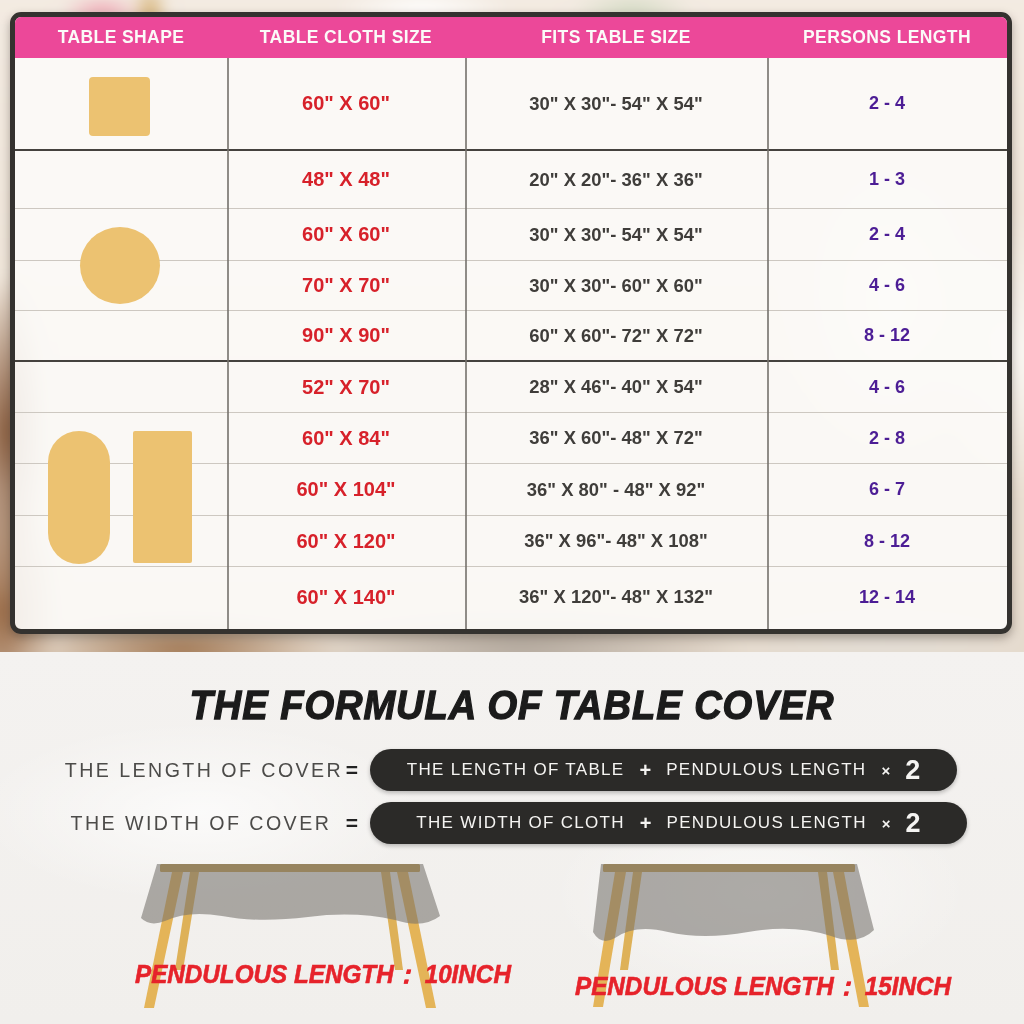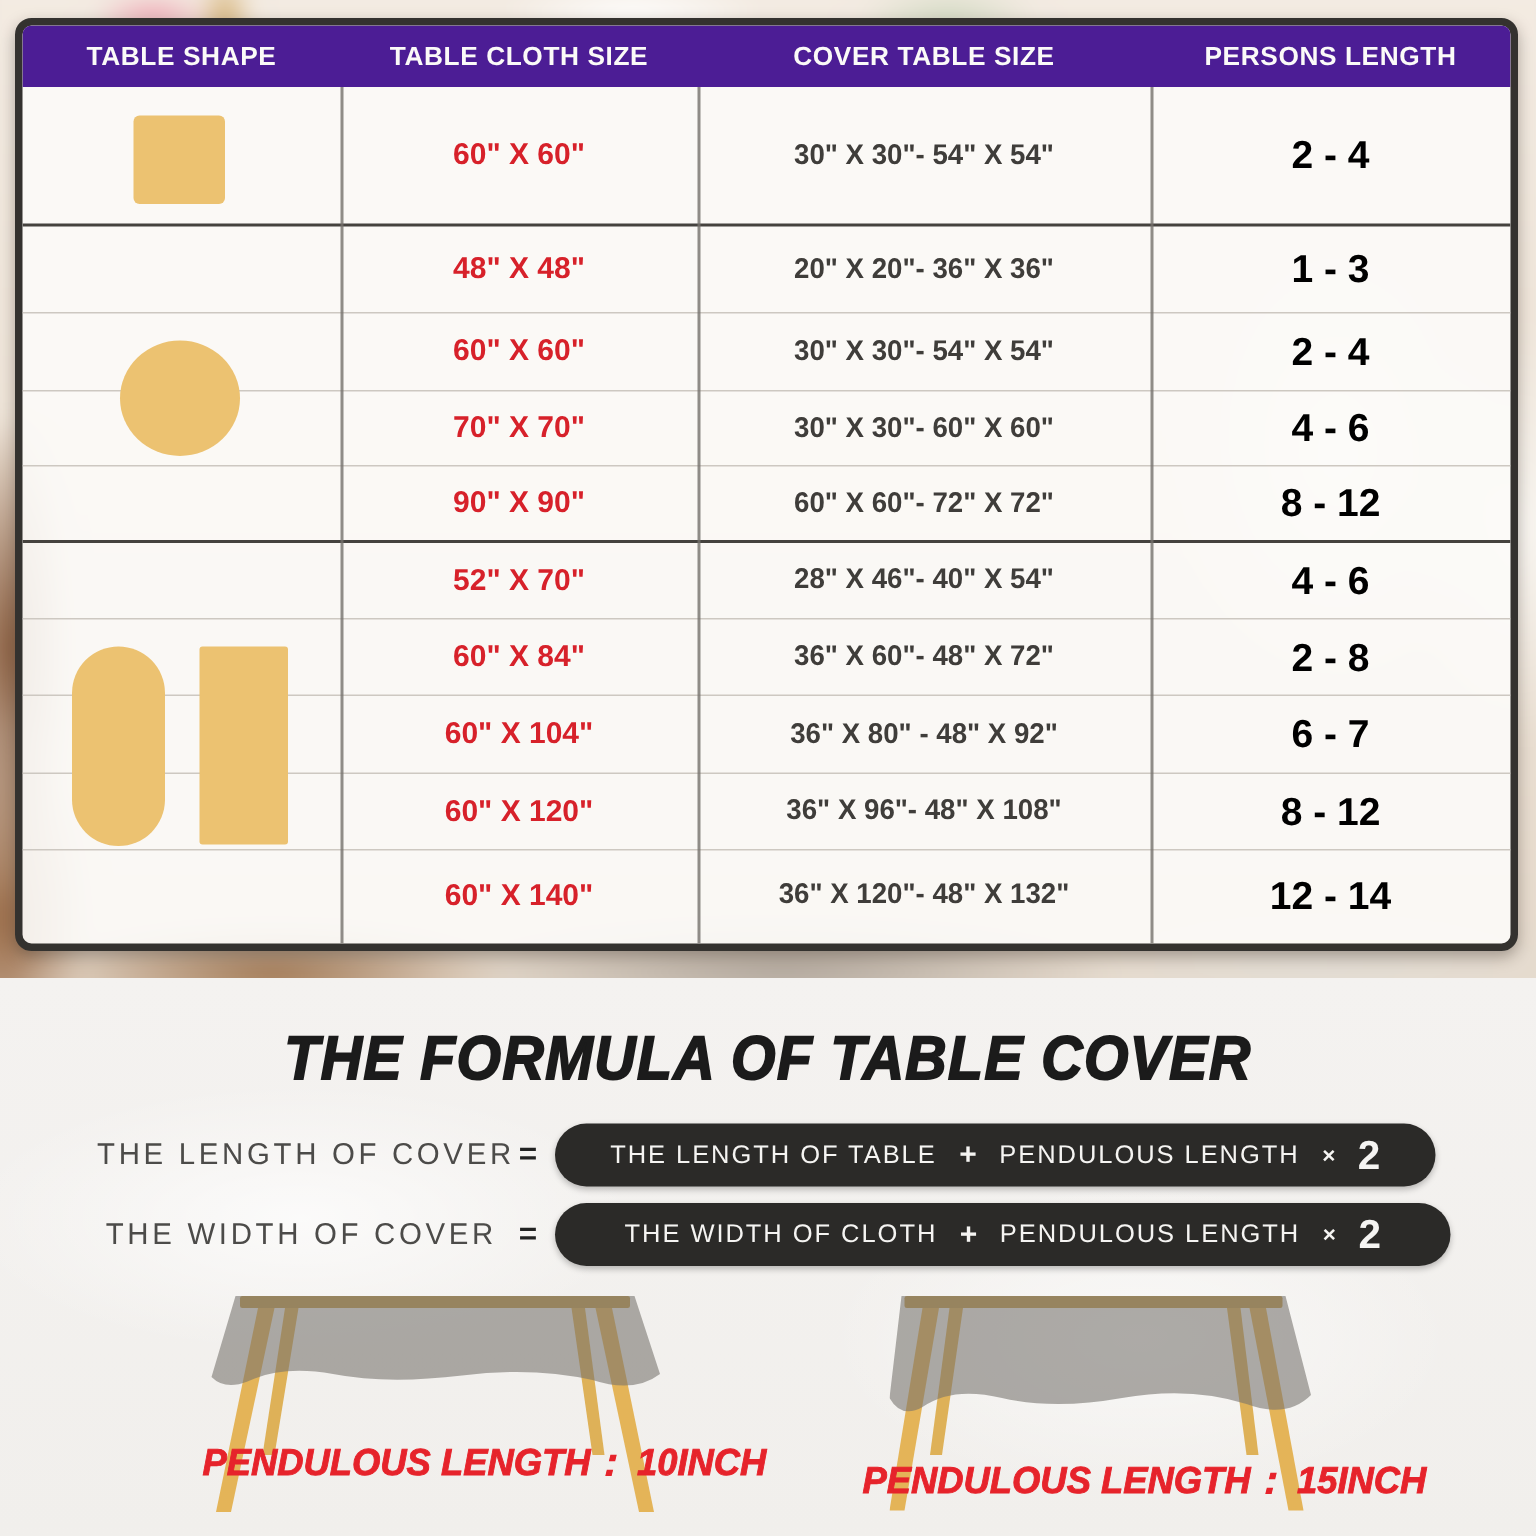--- a/index.html
+++ b/index.html
@@ -40,7 +40,7 @@
     background:rgba(252,251,248,.9);overflow:hidden;
     box-shadow:0 4px 10px rgba(40,30,20,.35);
   }
-  .chart-header{display:flex;height:41px;background:#4c1d95;}
+  .chart-header{display:flex;height:41px;background:#ec4899;}
   .chart-header .hc{display:flex;align-items:center;justify-content:center;
     color:#fbfaf8;font-weight:bold;font-size:17.5px;letter-spacing:.4px;white-space:nowrap;}
   .hc1{width:212px}.hc2{width:238px}.hc3{width:302px}.hc4{width:240px}

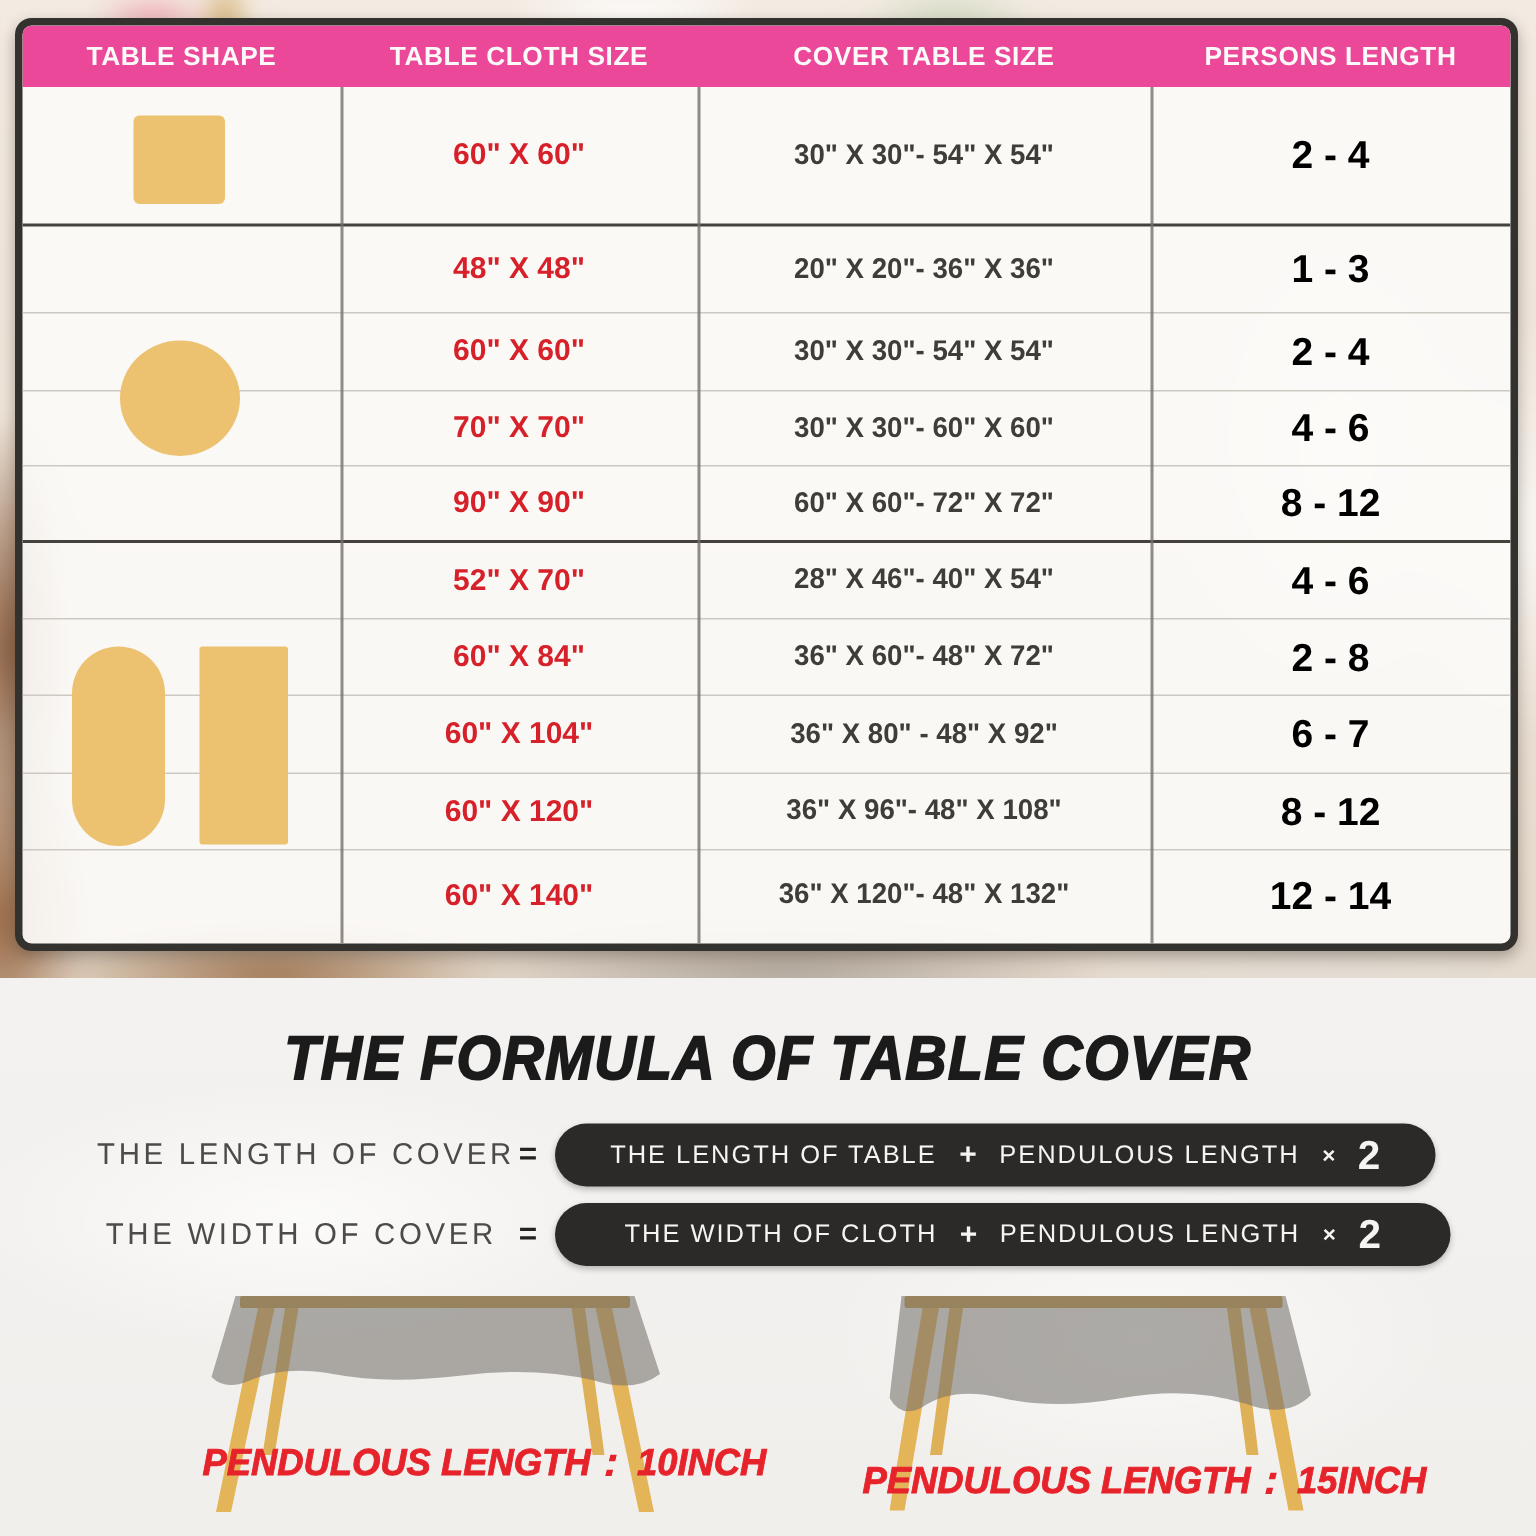--- a/index.html
+++ b/index.html
@@ -103,7 +103,7 @@
   <div class="chart-header">
     <div class="hc hc1">TABLE SHAPE</div>
     <div class="hc hc2">TABLE CLOTH SIZE</div>
-    <div class="hc hc3">COVER TABLE SIZE</div>
+    <div class="hc hc3">FITS TABLE SIZE</div>
     <div class="hc hc4">PERSONS LENGTH</div>
   </div>
   <div class="chart-body">

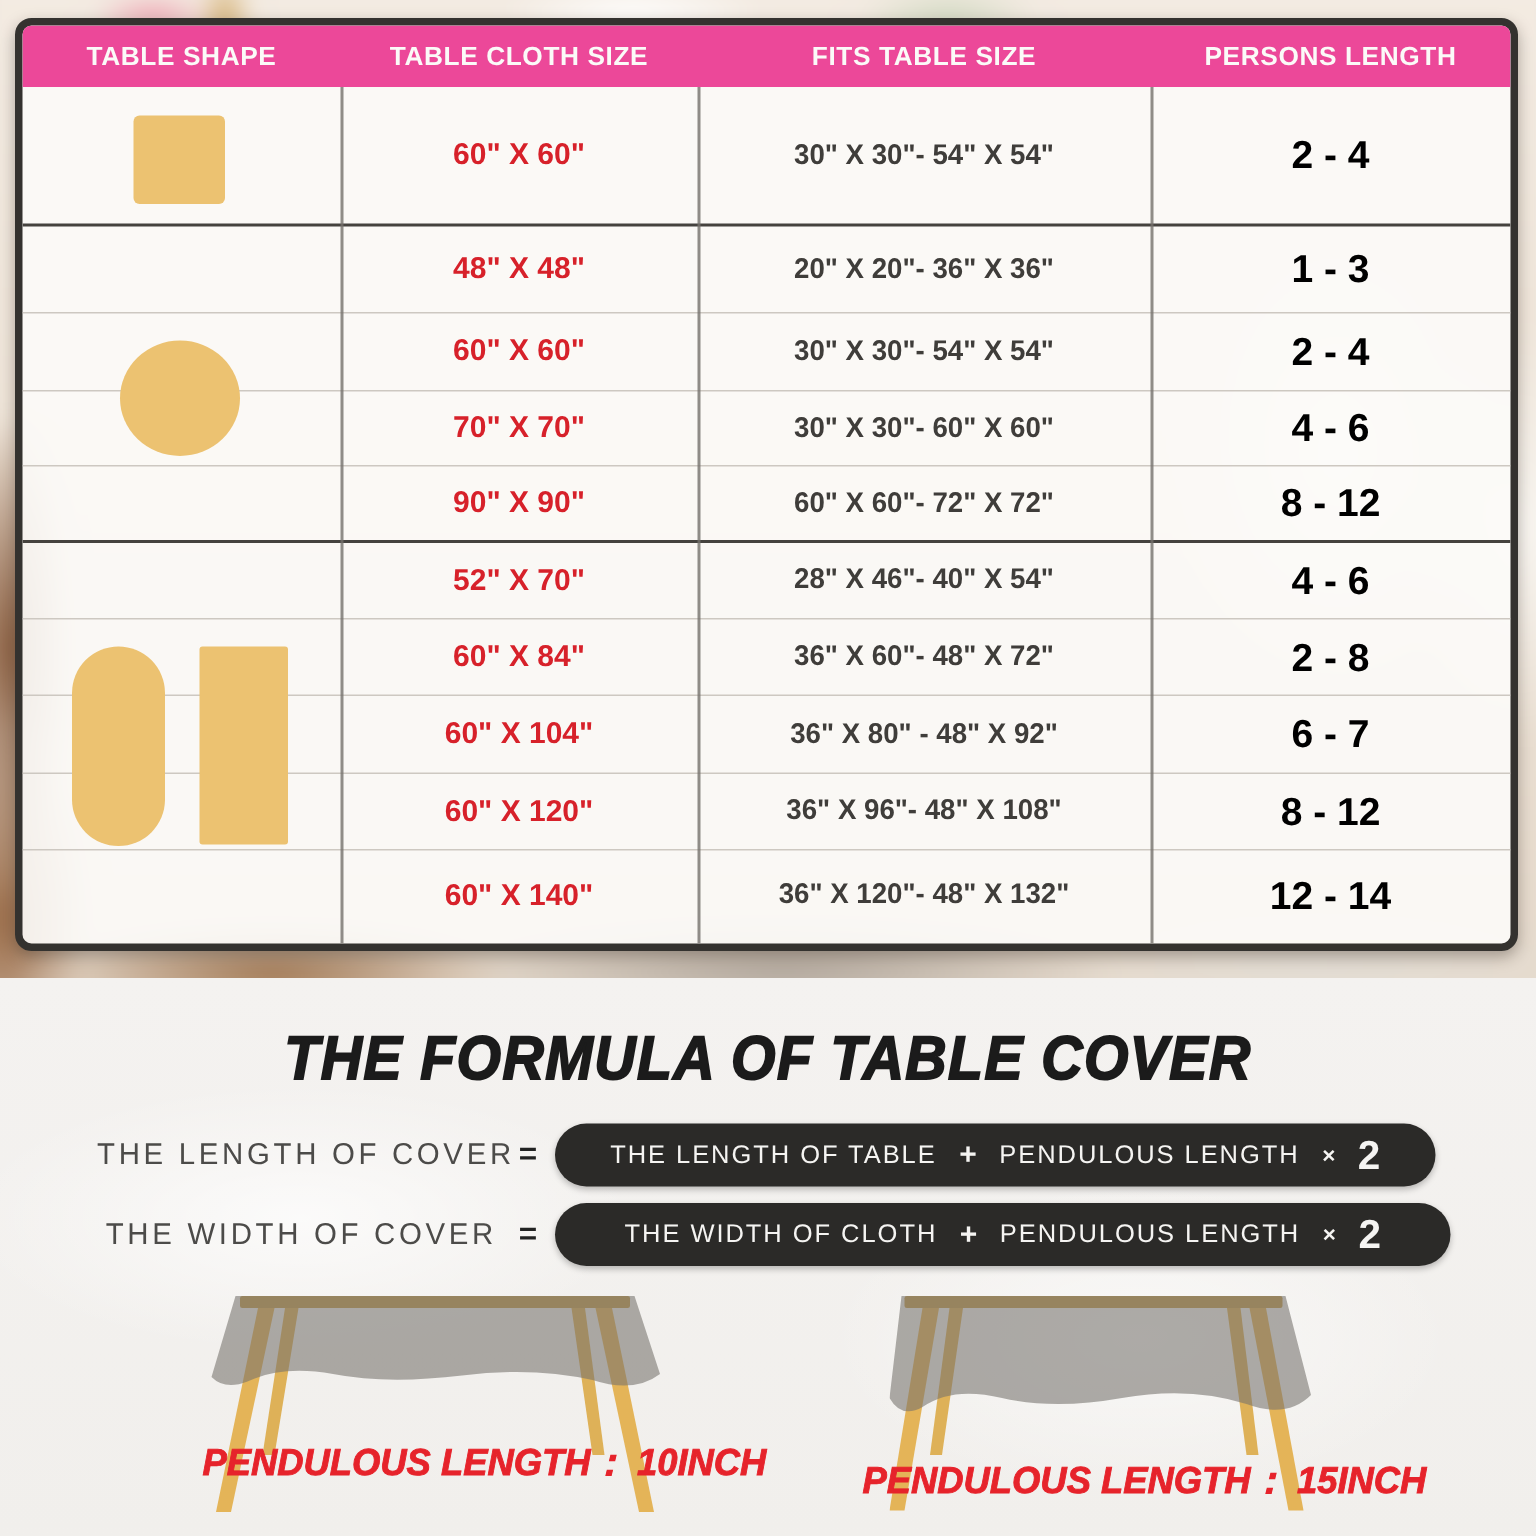--- a/index.html
+++ b/index.html
@@ -53,7 +53,7 @@
   .c1{width:212px}.c2{width:238px}.c3{width:302px}.c4{width:240px}
   .cloth-size{color:#d7212a;font-weight:bold;font-size:20px;}
   .fits-size{color:#3f3d3a;font-weight:bold;font-size:19px;transform:scaleX(.97);}
-  .persons{color:#000000;font-weight:bold;font-size:26px;}
+  .persons{color:#4c1d95;font-weight:bold;font-size:18px;}
   .shape{position:absolute;background:#ecc271;}
   .shape-square{left:74px;top:19px;width:61px;height:59px;border-radius:4px;}
   .shape-circle{left:65px;top:169px;width:80px;height:77px;border-radius:50%;}

